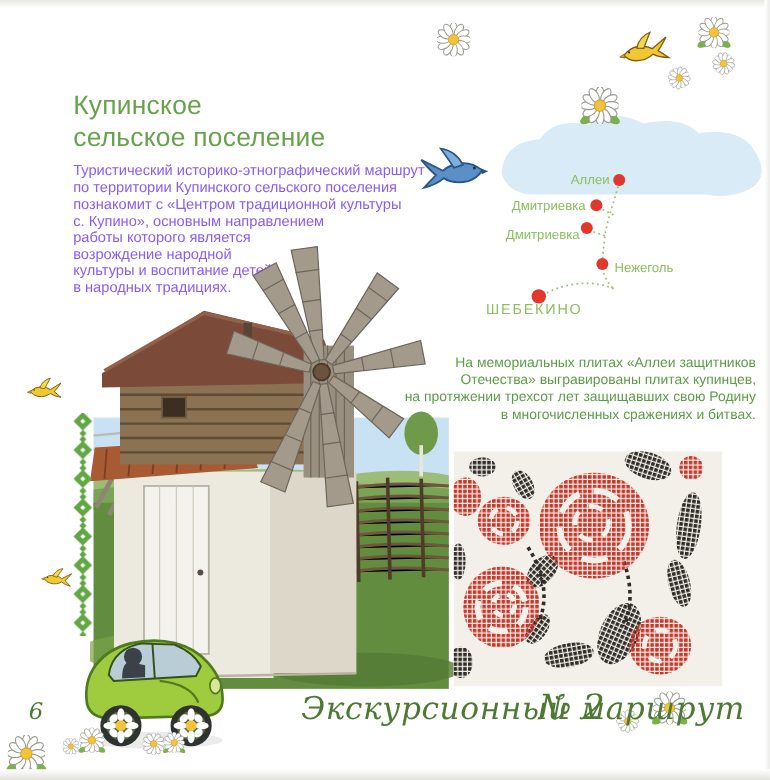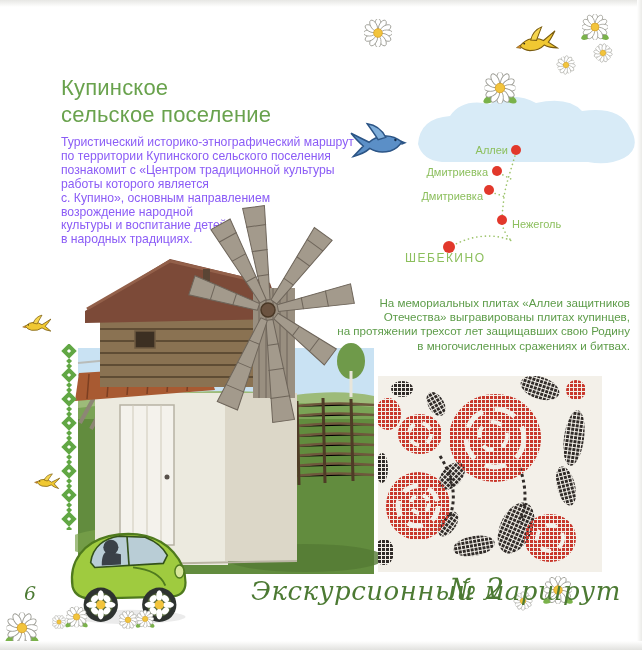--- a/index.html
+++ b/index.html
@@ -73,8 +73,8 @@
     <div>Туристический историко-этнографический маршрут</div>
     <div>по территории Купинского сельского поселения</div>
     <div>познакомит с «Центром традиционной культуры</div>
+    <div>с. Купино», основным направлением</div>
     <div>работы которого является</div>
-    <div>с. Купино», основным направлением</div>
     <div>возрождение народной</div>
     <div>культуры и воспитание детей</div>
     <div>в народных традициях.</div>

